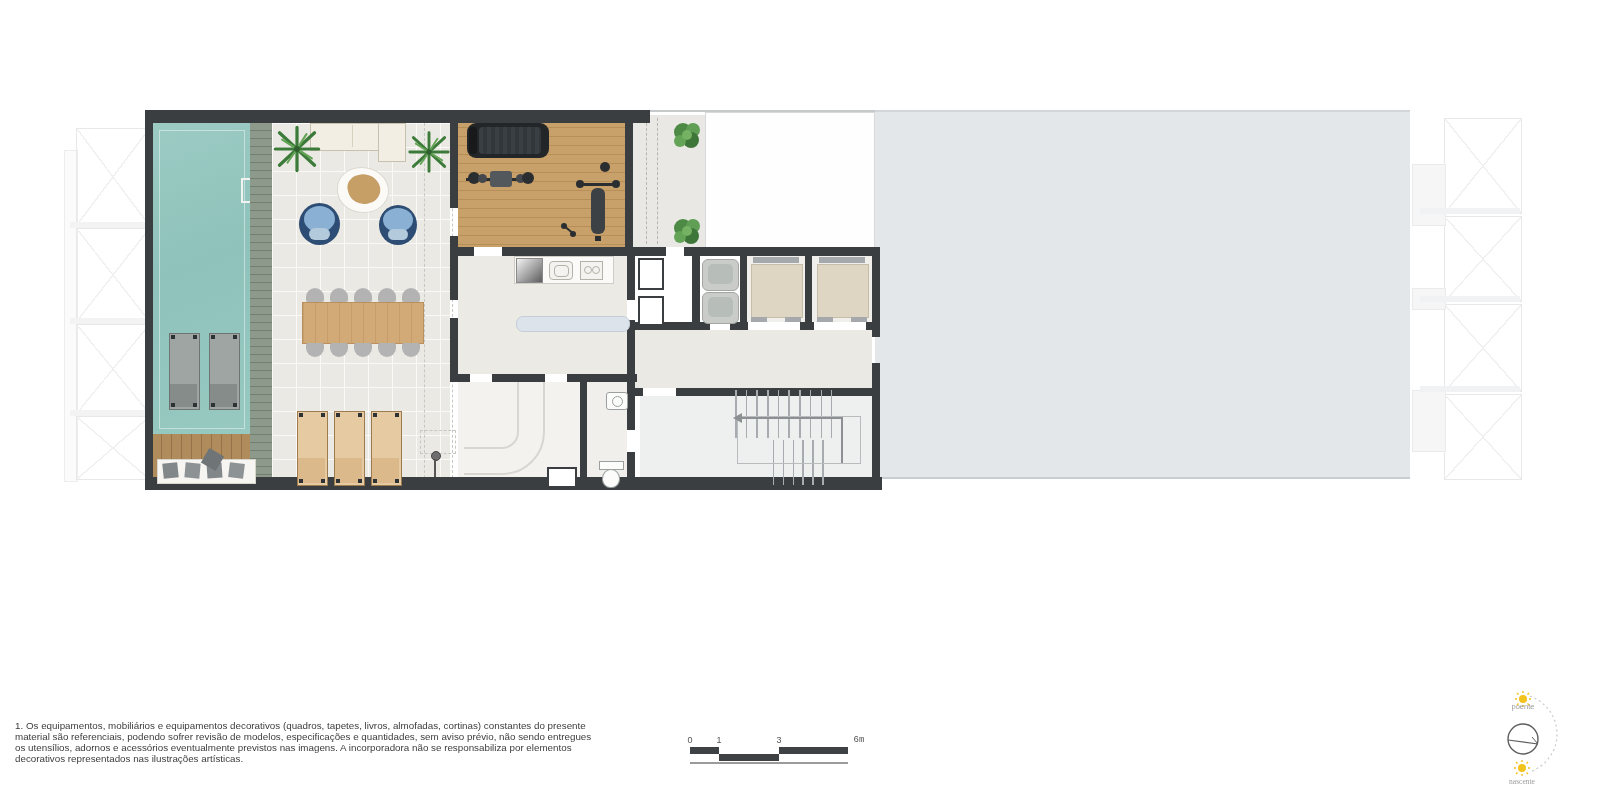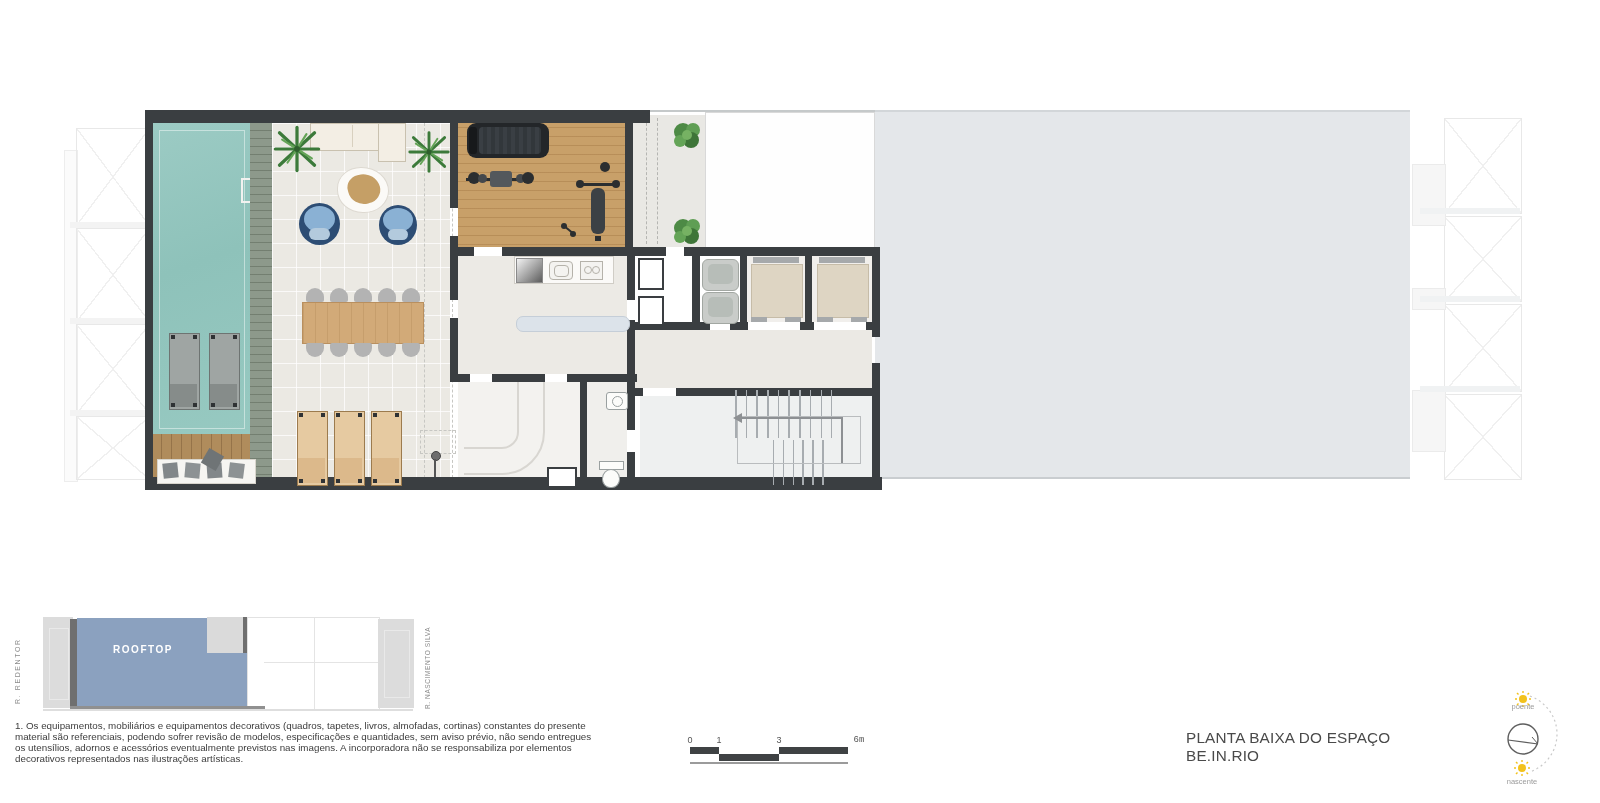--- a/index.html
+++ b/index.html
@@ -303,28 +303,6 @@
     <div class="d" style="left:733px;top:413px;width:0;height:0;border-top:5px solid transparent;border-bottom:5px solid transparent;border-right:9px solid #8d9093;"></div>
   </div>
 
-  <div class="d" style="left:0;top:585px;width:460px;height:135px;">
-    <div class="vlabel" style="left:14px;top:38px;height:96px;font-size:7px;letter-spacing:1.6px;">R. REDENTOR</div>
-    <div class="d" style="left:43px;top:32px;width:30px;height:91px;background:#dcdcdc;">
-      <div class="d" style="left:6px;top:11px;width:18px;height:70px;border:1px solid #e9e9e9;"></div>
-    </div>
-    <div class="d" style="left:70px;top:34px;width:7px;height:88px;background:#6f6f6f;"></div>
-    <div class="d" style="left:77px;top:32px;width:186px;height:92px;background:#8ba1bf;
-      clip-path:polygon(0 1px,130px 1px,130px 35px,170px 35px,170px 50px,185px 50px,185px 66px,178px 66px,178px 80px,171px 80px,171px 91px,0 91px);"></div>
-    <div class="lbl" style="left:103px;top:59px;width:80px;text-align:center;color:#fff;font-size:10px;font-weight:bold;letter-spacing:1.5px;">ROOFTOP</div>
-    <div class="d xpat" style="left:207px;top:32px;width:40px;height:36px;background:#dadada;color:#c2c2c2;"></div>
-    <div class="d" style="left:243px;top:32px;width:4px;height:36px;background:#6f6f6f;"></div>
-    <div class="d" style="left:247px;top:32px;width:131px;height:92px;background:#fff;border:1px solid #e2e2e2;">
-      <div class="d" style="left:66px;top:0;width:1px;height:92px;background:#e4e4e4;"></div>
-      <div class="d" style="left:16px;top:44px;width:115px;height:1px;background:#e4e4e4;"></div>
-    </div>
-    <div class="d" style="left:378px;top:34px;width:36px;height:89px;background:#dcdcdc;">
-      <div class="d" style="left:6px;top:11px;width:24px;height:66px;border:1px solid #e9e9e9;"></div>
-    </div>
-    <div class="d" style="left:70px;top:121px;width:195px;height:5px;background:#909090;"></div>
-    <div class="d" style="left:43px;top:124px;width:370px;height:2px;background:#dedede;"></div>
-    <div class="vlabel" style="left:424px;top:30px;height:105px;font-size:6.5px;letter-spacing:0.6px;">R. NASCIMENTO SILVA</div>
-  </div>
 
   <div class="d" style="left:15px;top:721px;width:588px;font-size:9.8px;line-height:1.12;color:#3c3c3c;">
     <p>1. Os equipamentos, mobiliários e equipamentos decorativos (quadros, tapetes, livros, almofadas, cortinas) constantes do presente material são referenciais, podendo sofrer revisão de modelos, especificações e quantidades, sem aviso prévio, não sendo entregues os utensílios, adornos e acessórios eventualmente previstos nas imagens. A incorporadora não se responsabiliza por elementos decorativos representados nas ilustrações artísticas.</p>

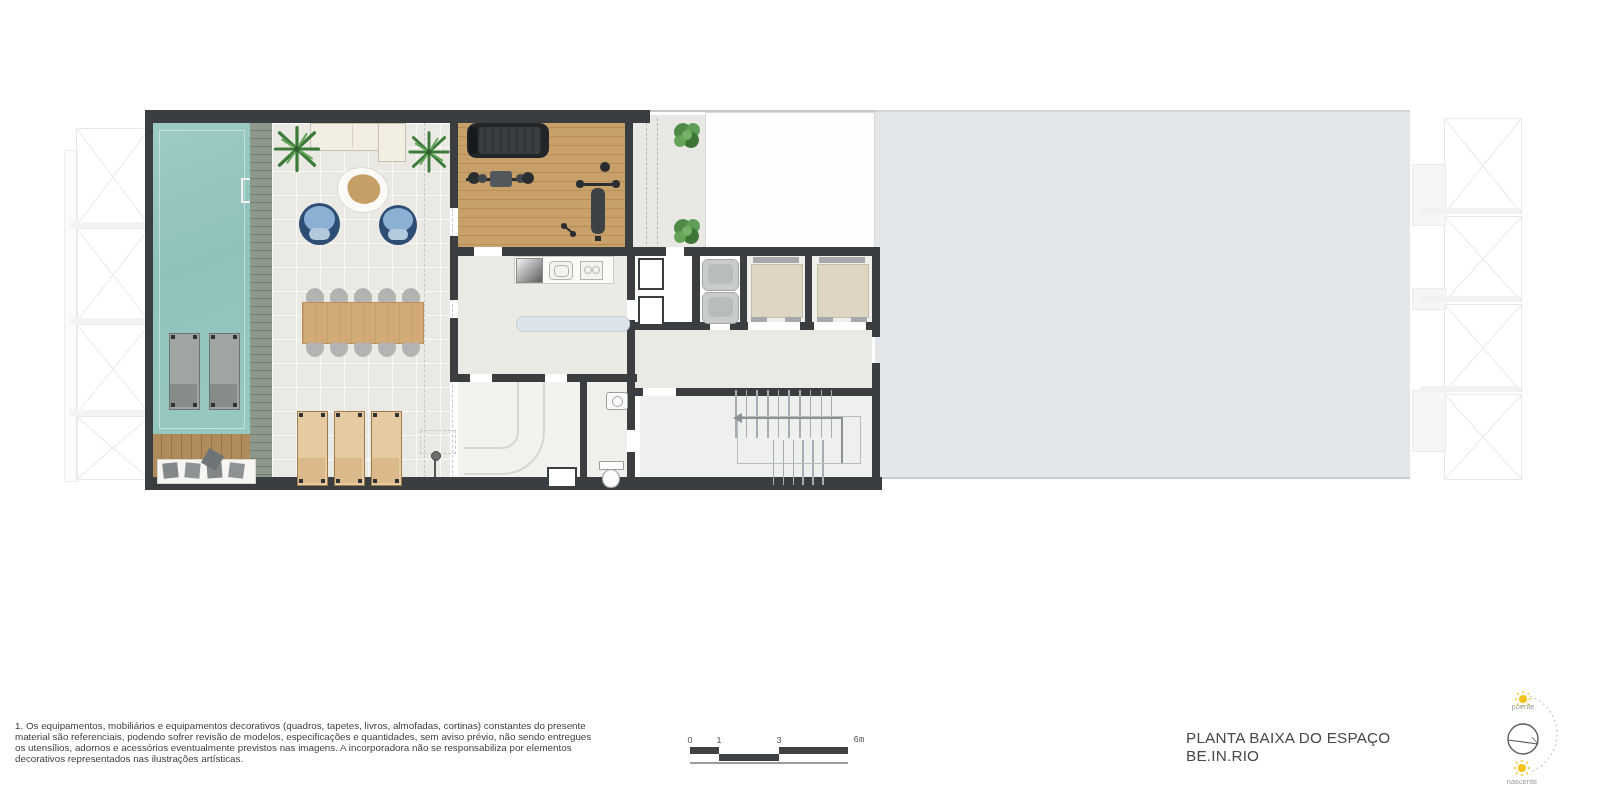--- a/index.html
+++ b/index.html
@@ -319,7 +319,6 @@
     <div class="d" style="left:20px;top:32px;width:158px;height:2px;background:#9b9b9b;"></div>
   </div>
 
-  <div class="lbl" style="left:1186px;top:729px;width:268px;font-size:15.3px;letter-spacing:0.2px;">PLANTA BAIXA DO ESPAÇO BE.IN.RIO</div>
 
   <div class="d" style="left:1460px;top:680px;width:140px;height:120px;">
     <svg class="d" style="left:10px;top:2px;" width="110" height="112" viewBox="0 0 110 112">

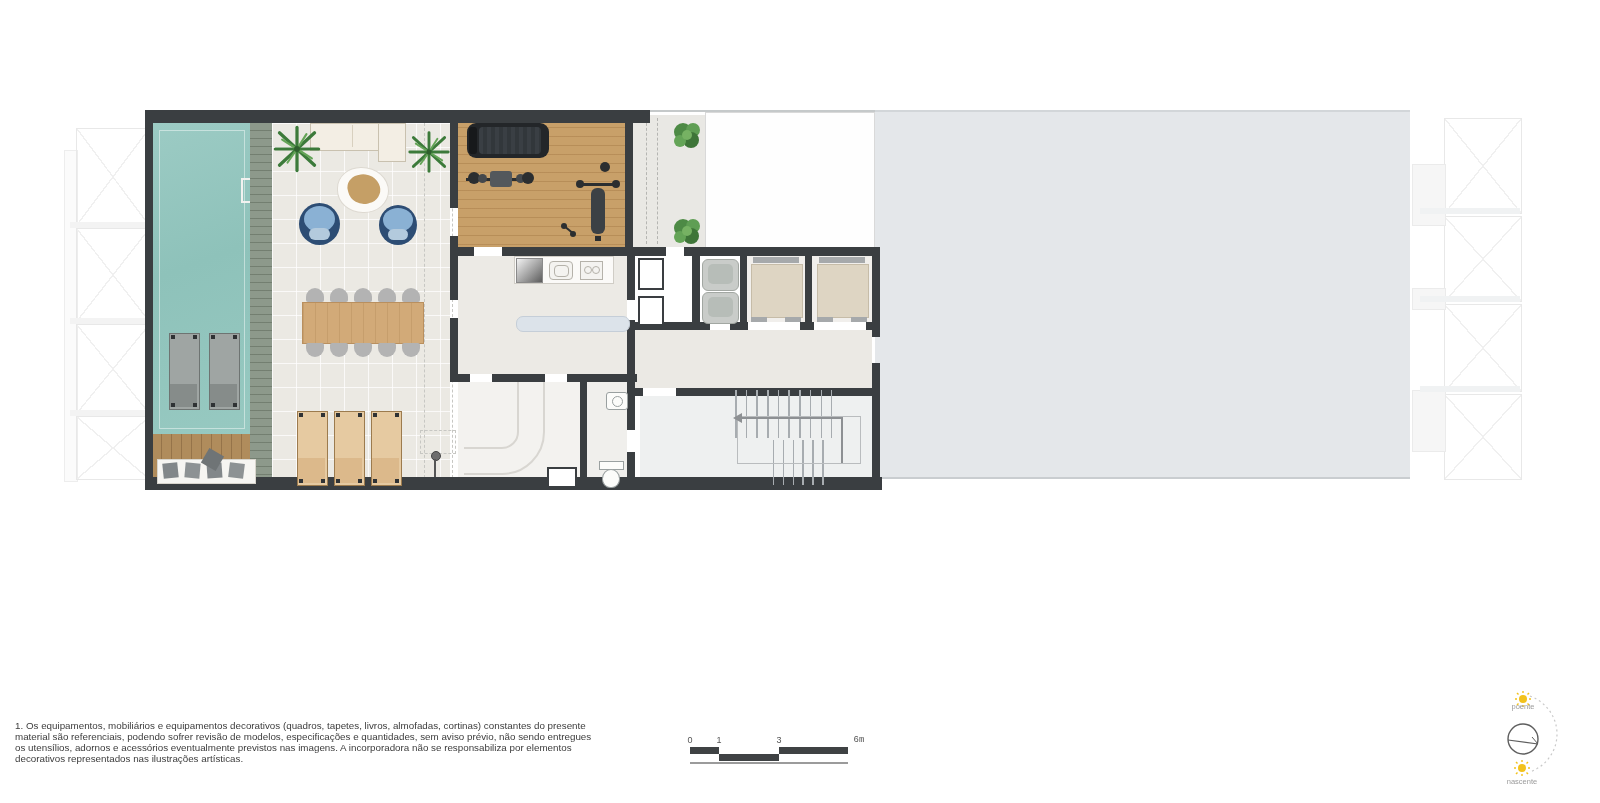--- a/index.html
+++ b/index.html
@@ -350,7 +350,7 @@
       </g>
     </svg>
     <div class="sunlbl" style="left:37px;top:22px;width:52px;">poente</div>
-    <div class="sunlbl" style="left:33px;top:97px;width:58px;">nascente</div>
+    <div class="sunlbl" style="left:33px;top:97px;width:58px;font-family:Liberation Serif, serif;">nascente</div>
   </div>
 
 </div>

